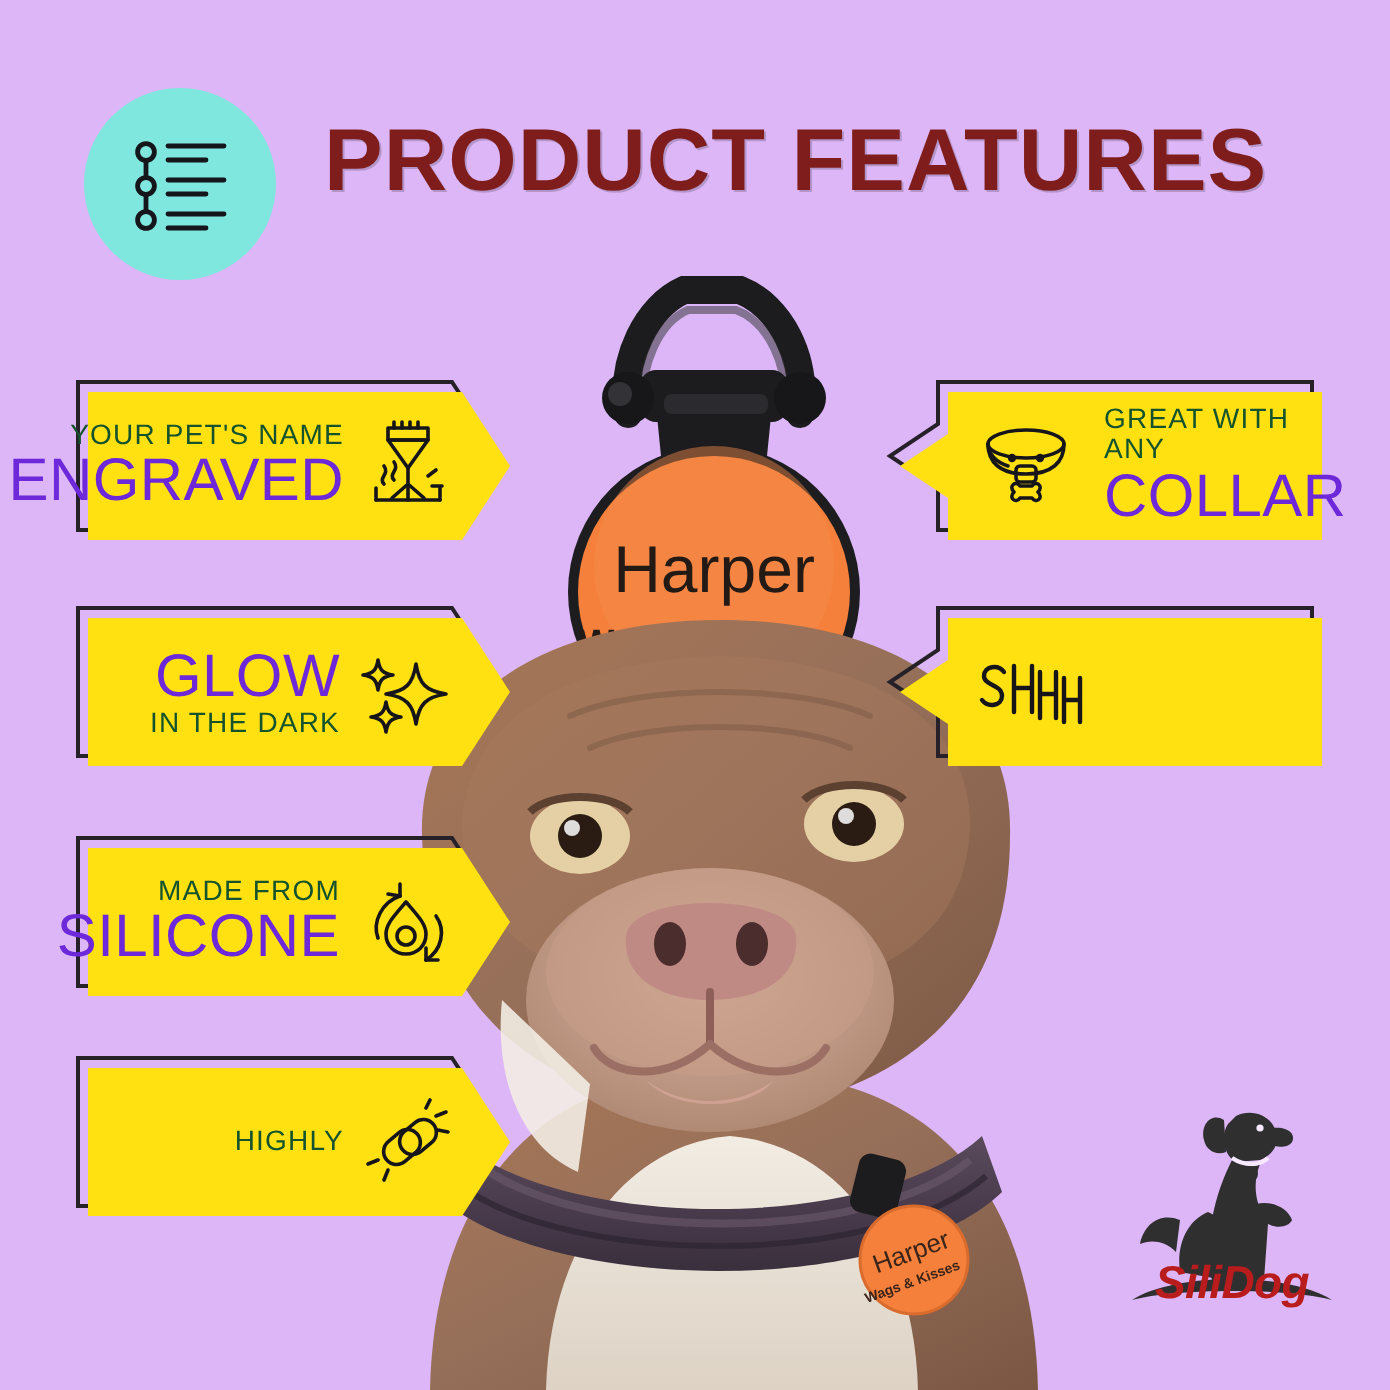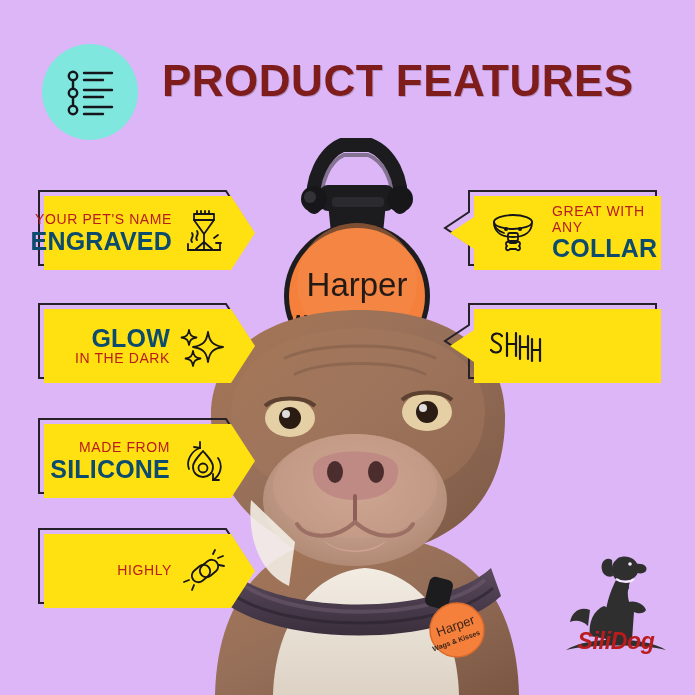--- a/index.html
+++ b/index.html
@@ -80,7 +80,7 @@
     font-size: 14px;
     letter-spacing: 0.6px;
     font-weight: normal;
-    color: #b91c1c;
+    color: #14532d;
     line-height: 1.1;
   }
   .badge-main {

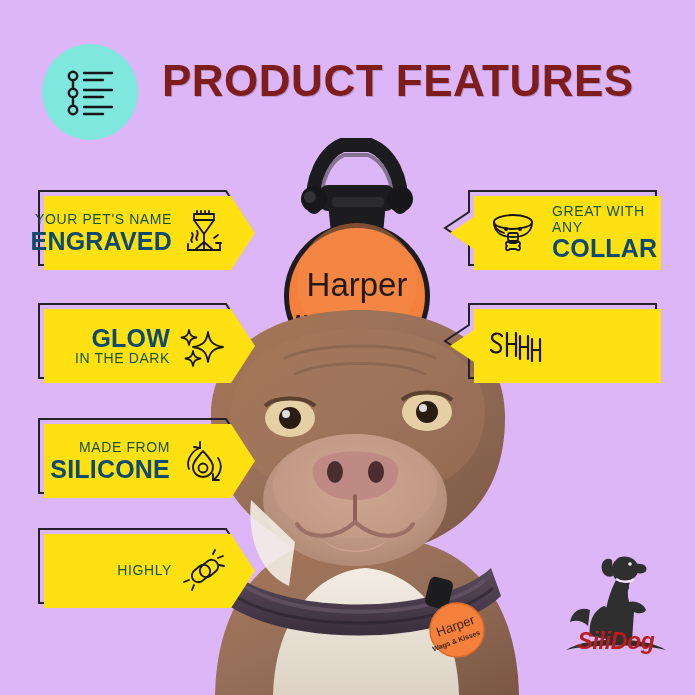--- a/index.html
+++ b/index.html
@@ -84,11 +84,11 @@
     line-height: 1.1;
   }
   .badge-main {
-    font-size: 25px;
-    font-weight: bold;
+    font-size: 30px;
+    font-weight: normal;
     letter-spacing: 0.2px;
     line-height: 1.05;
-    color: #0c4a6e;
+    color: #6d28d9;
   }
   .badge-icon { flex: 0 0 auto; display: flex; align-items: center; justify-content: center; }
   .badge.left .badge-icon  { margin-left: 10px; }

